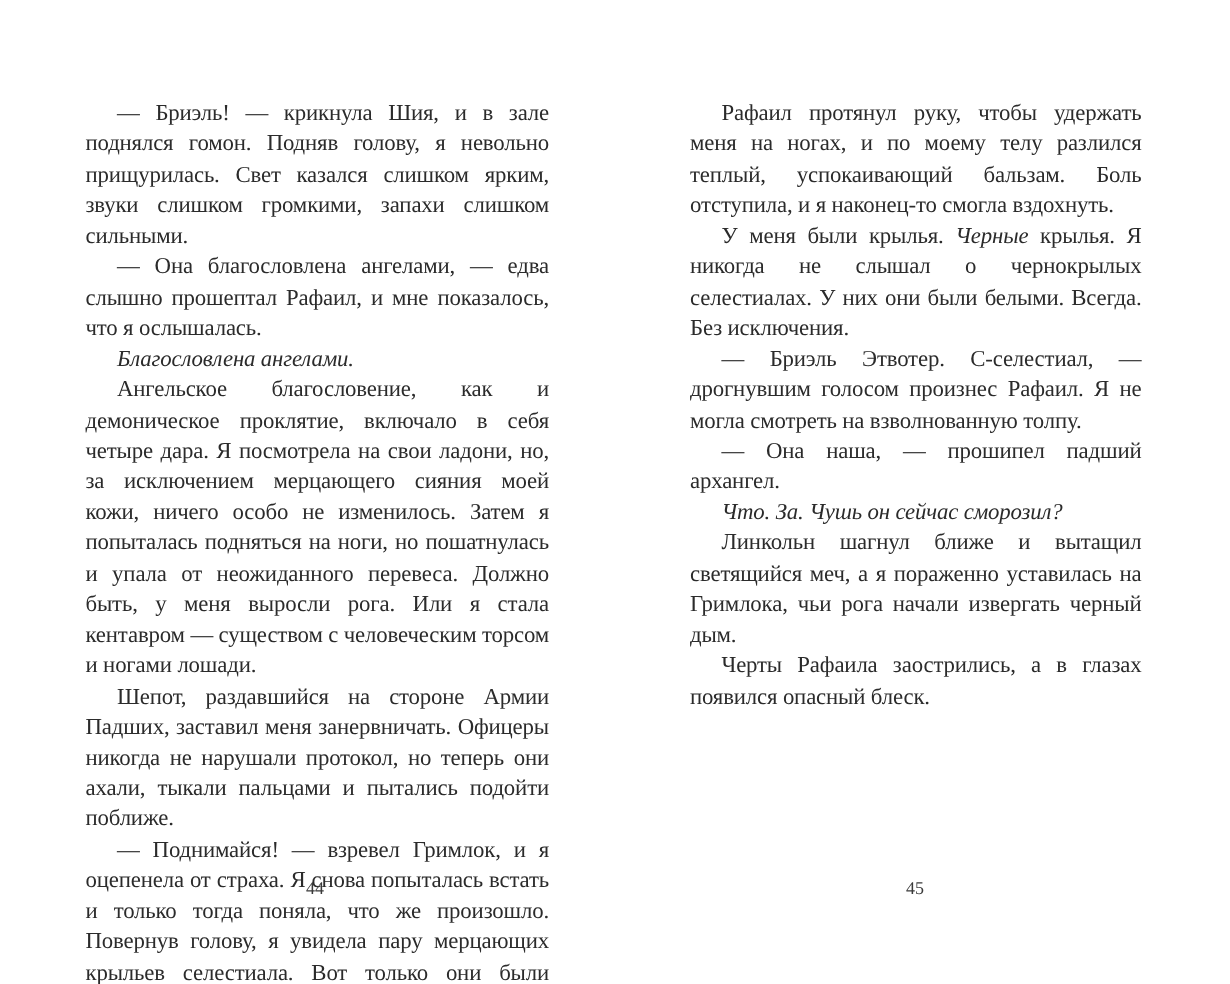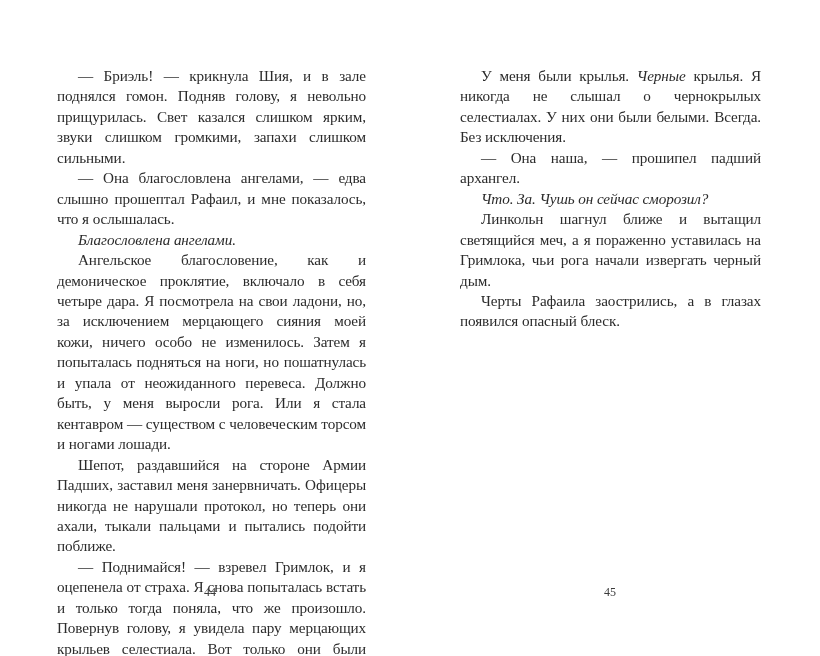--- a/index.html
+++ b/index.html
@@ -58,6 +58,7 @@
 
   <div class="page right">
     <div class="col">
+      <p>Рафаил протянул руку, чтобы удержать меня на ногах, и по моему телу разлился теплый, успокаивающий бальзам. Боль отступила, и я наконец-то смогла вздохнуть.</p>
       <p><span>У меня были крылья. </span><em>Черные</em><span> крылья. Я никогда не слышал о чернокрылых селестиалах. У них они были белыми. Всегда. Без исключения.</span></p>
       <p>— Она наша, — прошипел падший архангел.</p>
       <p class="it">Что. За. Чушь он сейчас сморозил?</p>

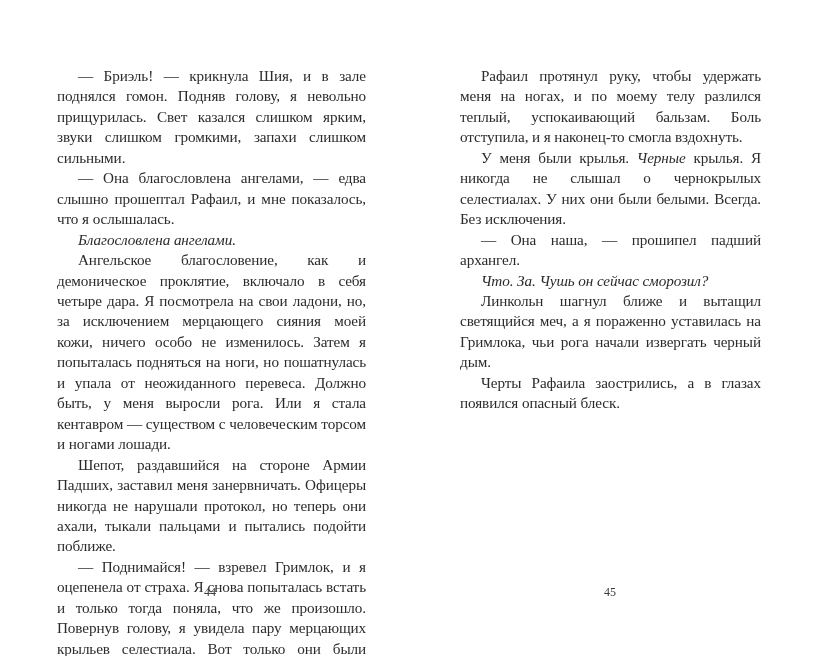--- a/index.html
+++ b/index.html
@@ -60,6 +60,7 @@
     <div class="col">
       <p>Рафаил протянул руку, чтобы удержать меня на ногах, и по моему телу разлился теплый, успокаивающий бальзам. Боль отступила, и я наконец-то смогла вздохнуть.</p>
       <p><span>У меня были крылья. </span><em>Черные</em><span> крылья. Я никогда не слышал о чернокрылых селестиалах. У них они были белыми. Всегда. Без исключения.</span></p>
+      <p>— Бриэль Этвотер. С-селестиал, — дрогнувшим голосом произнес Рафаил. Я не могла смотреть на взволнованную толпу.</p>
       <p>— Она наша, — прошипел падший архангел.</p>
       <p class="it">Что. За. Чушь он сейчас сморозил?</p>
       <p>Линкольн шагнул ближе и вытащил светящийся меч, а я пораженно уставилась на Гримлока, чьи рога начали извергать черный дым.</p>

